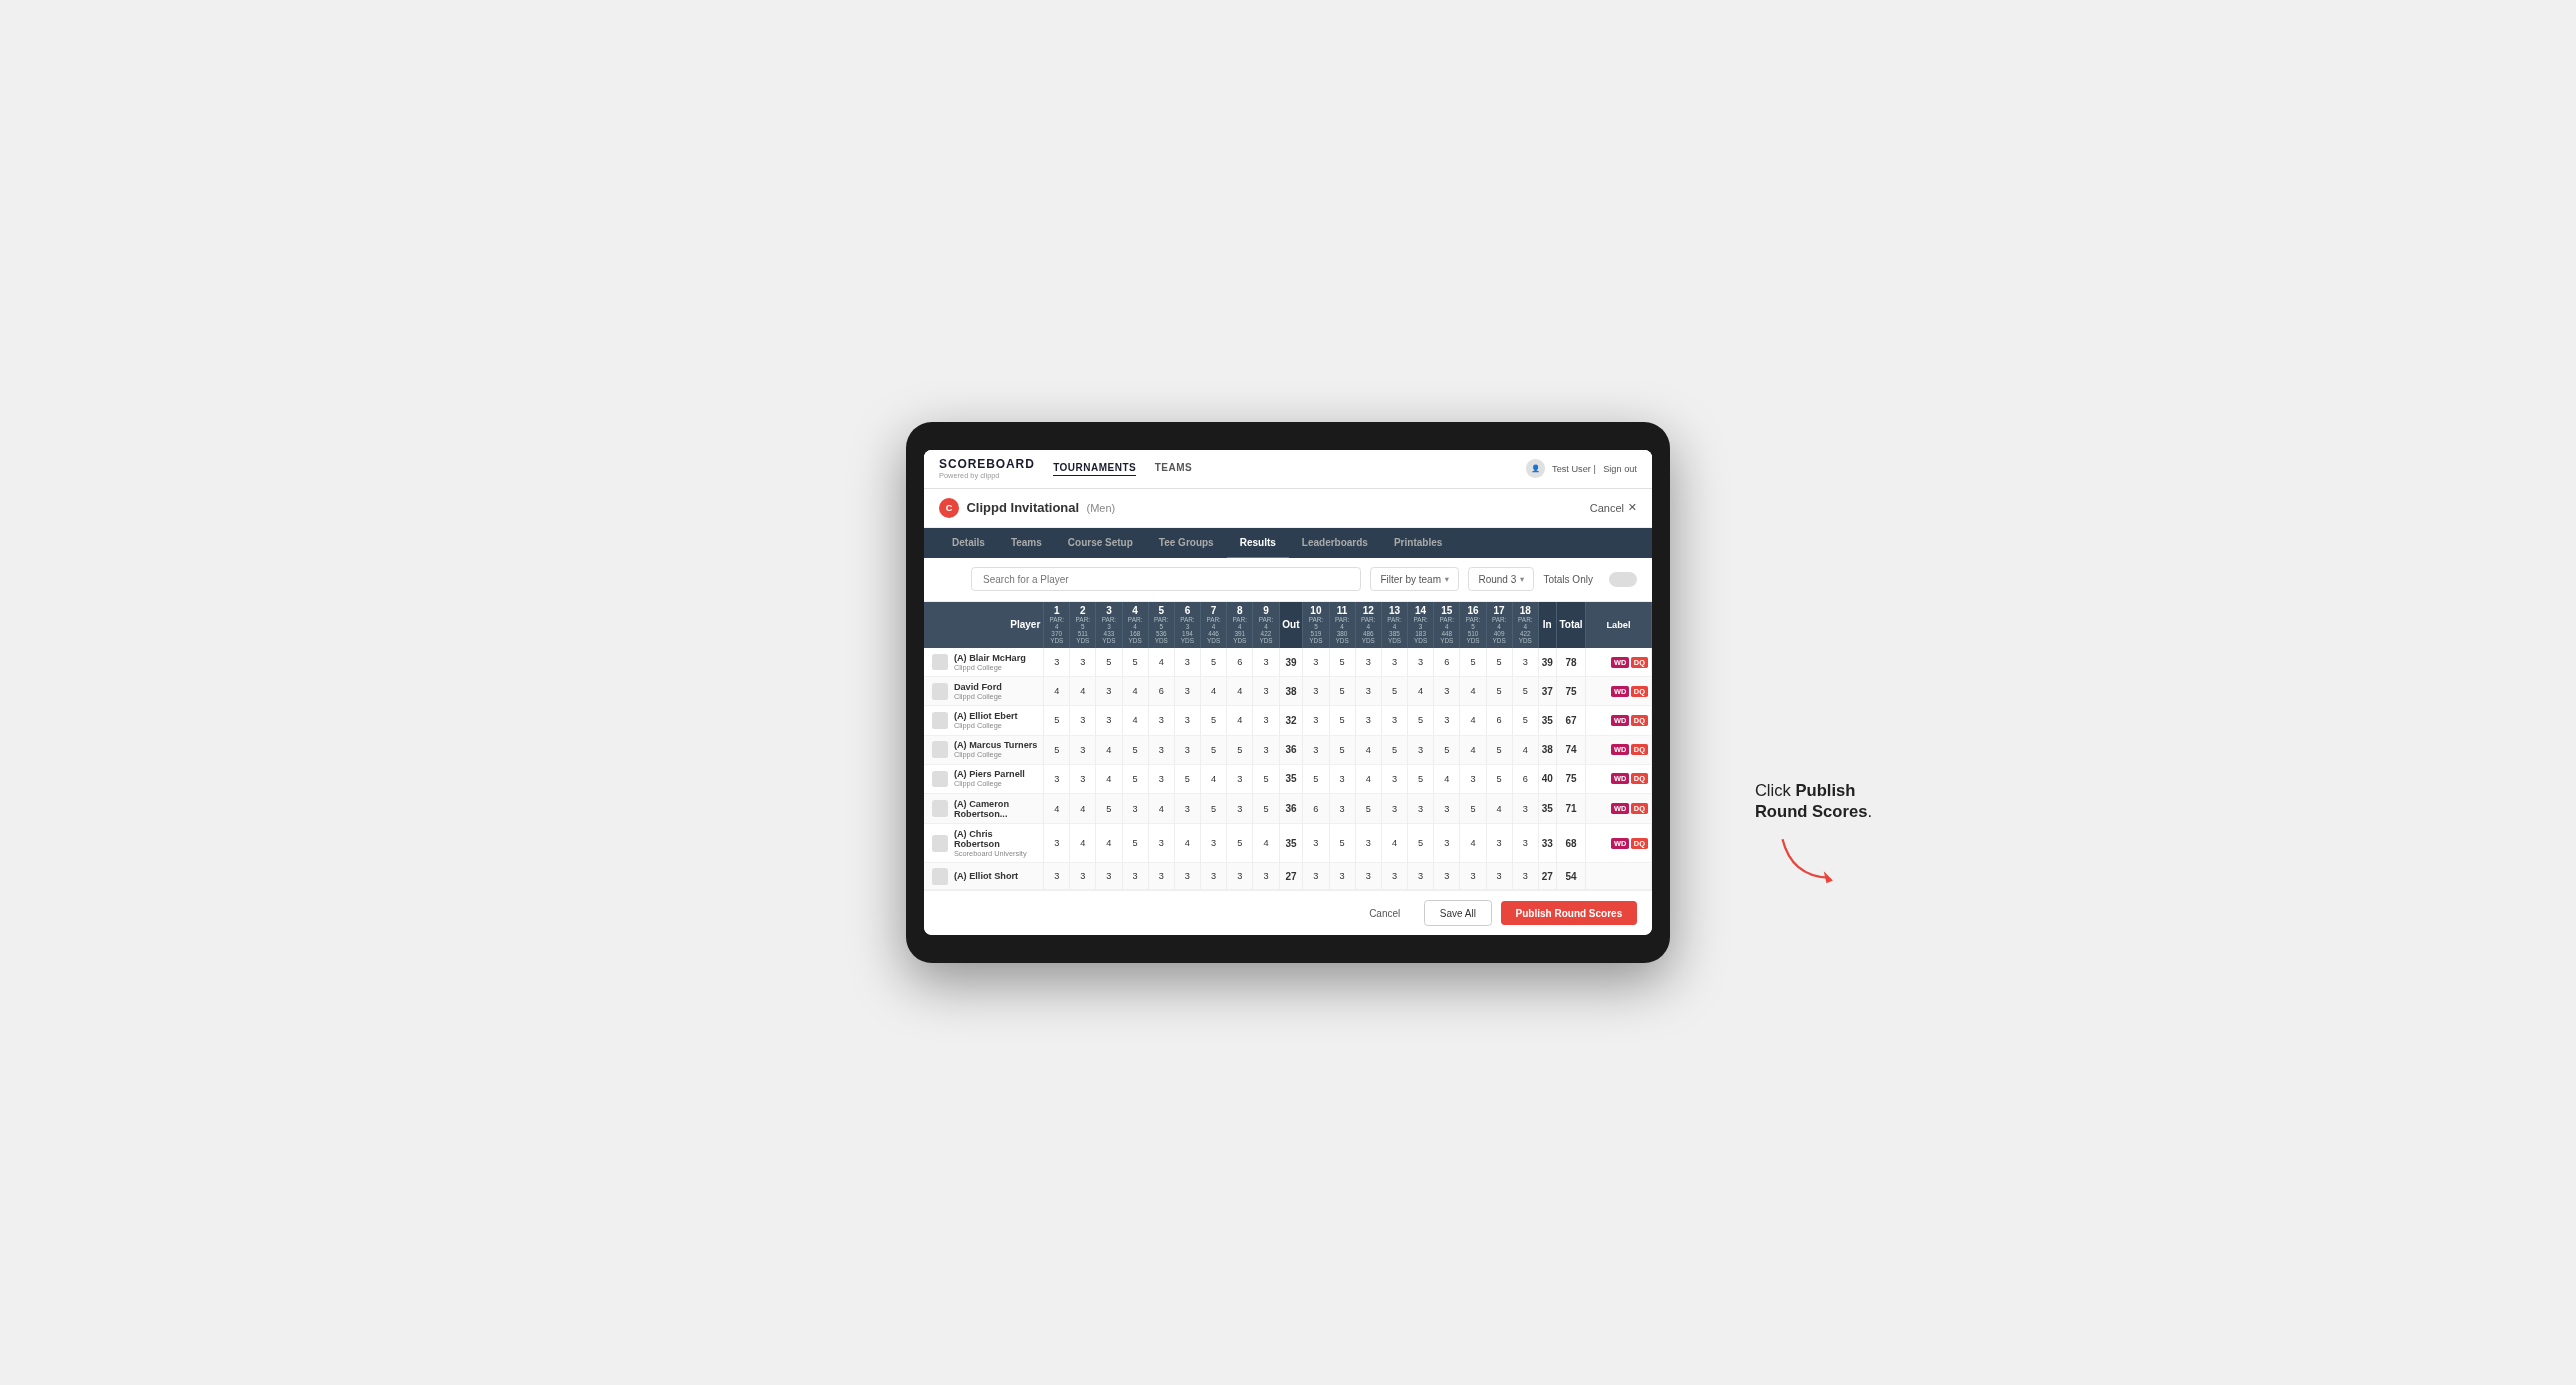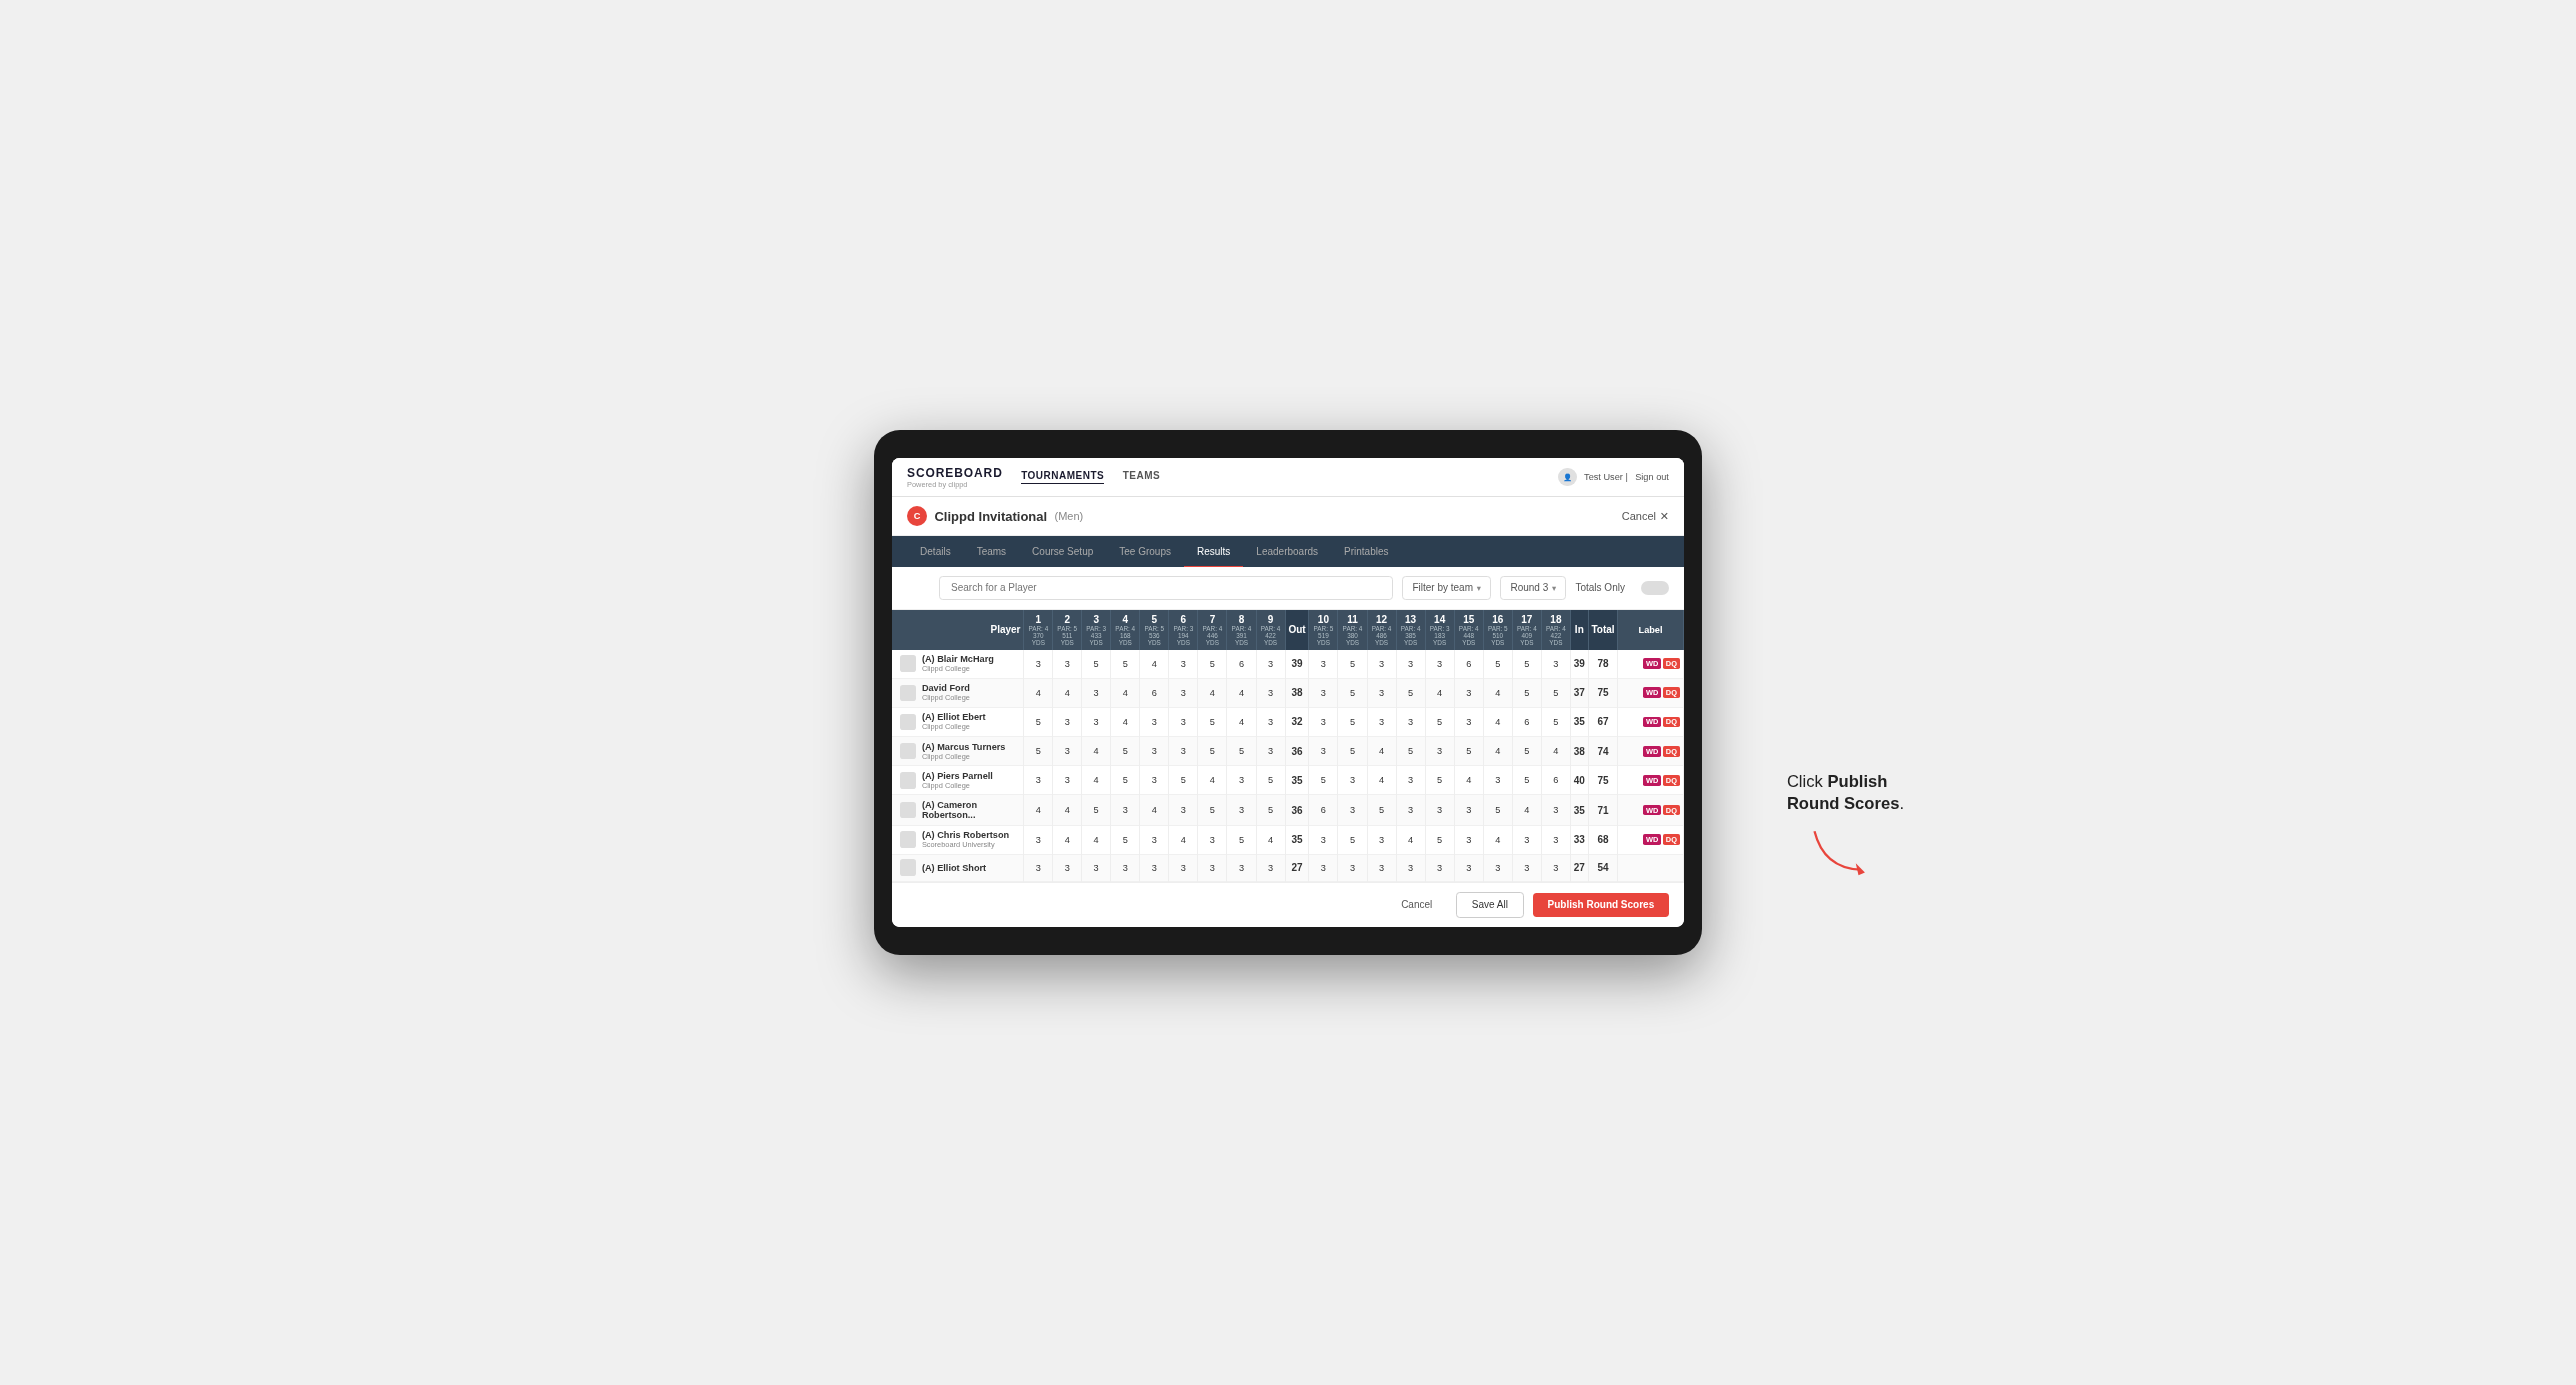--- a/index.html
+++ b/index.html
@@ -14,7 +14,7 @@
     }
     .outer-wrapper {
       position: relative;
-      width: 828px;
+      width: 764px;
     }
     .tablet-frame {
       background: #1a1a1a;

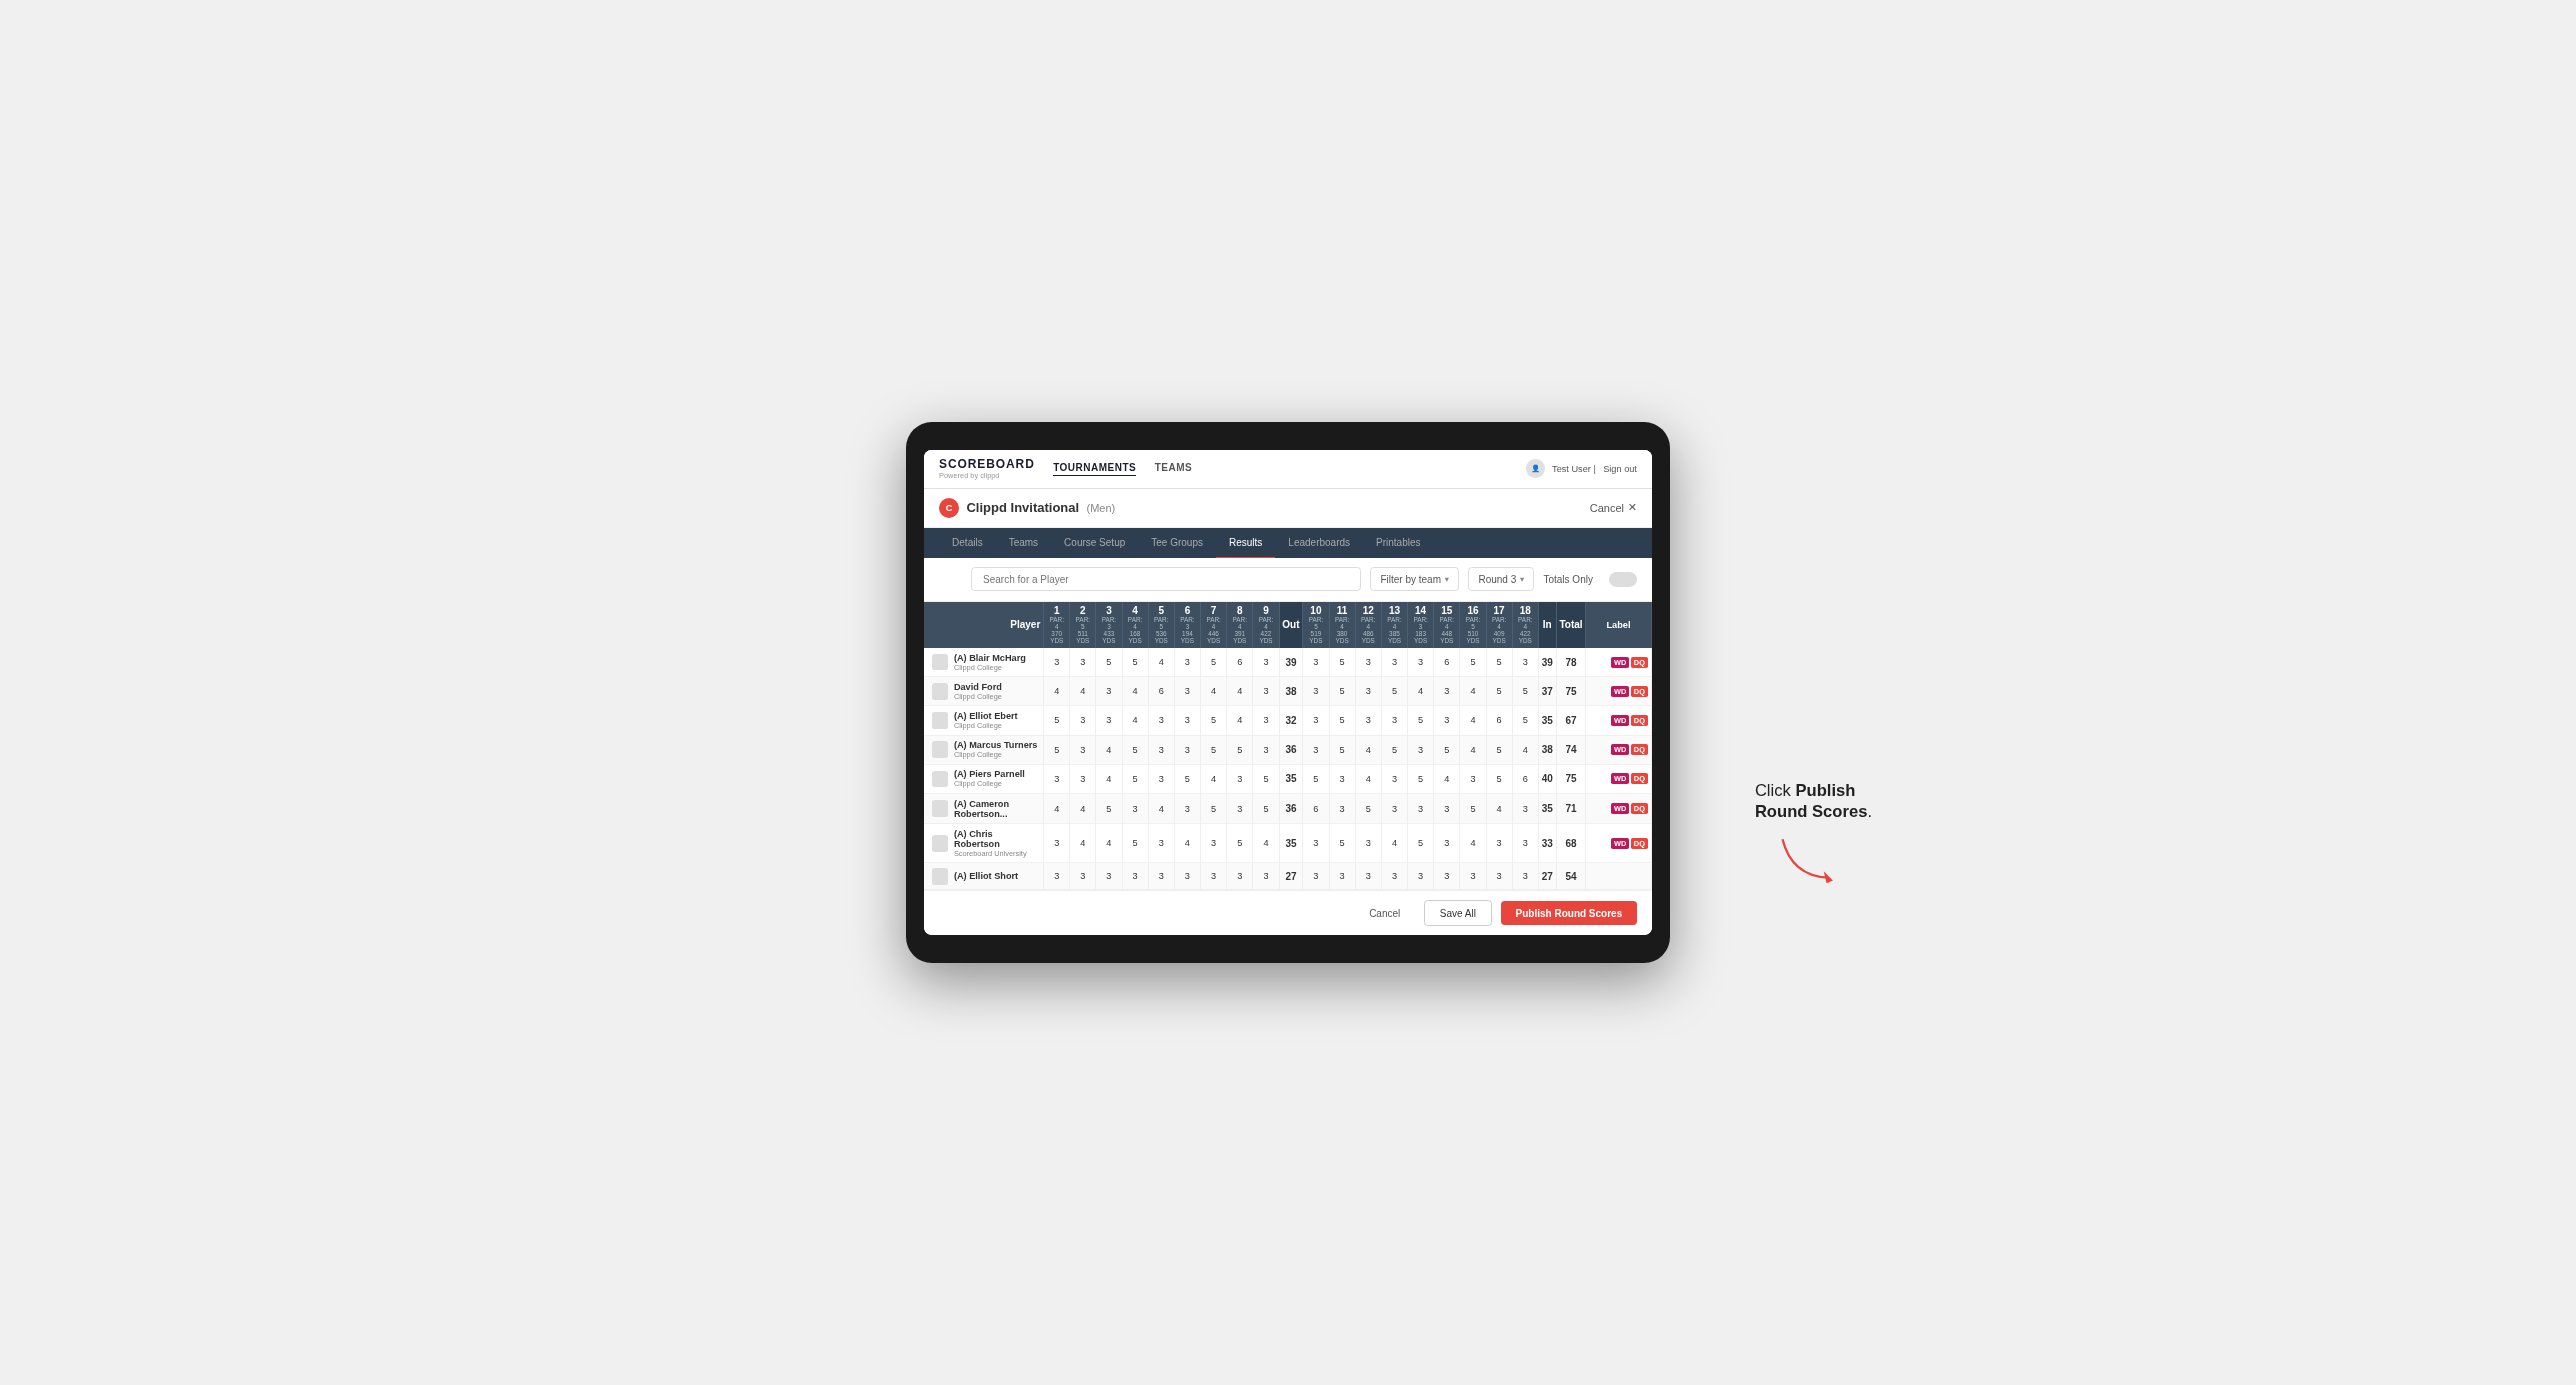--- a/index.html
+++ b/index.html
@@ -138,7 +138,7 @@
       font-size: 10px;
       color: #aaa;
       cursor: pointer;
-      font-weight: 400;
+      font-weight: 700;
     }
     .tab-item.active {
       color: #fff;

